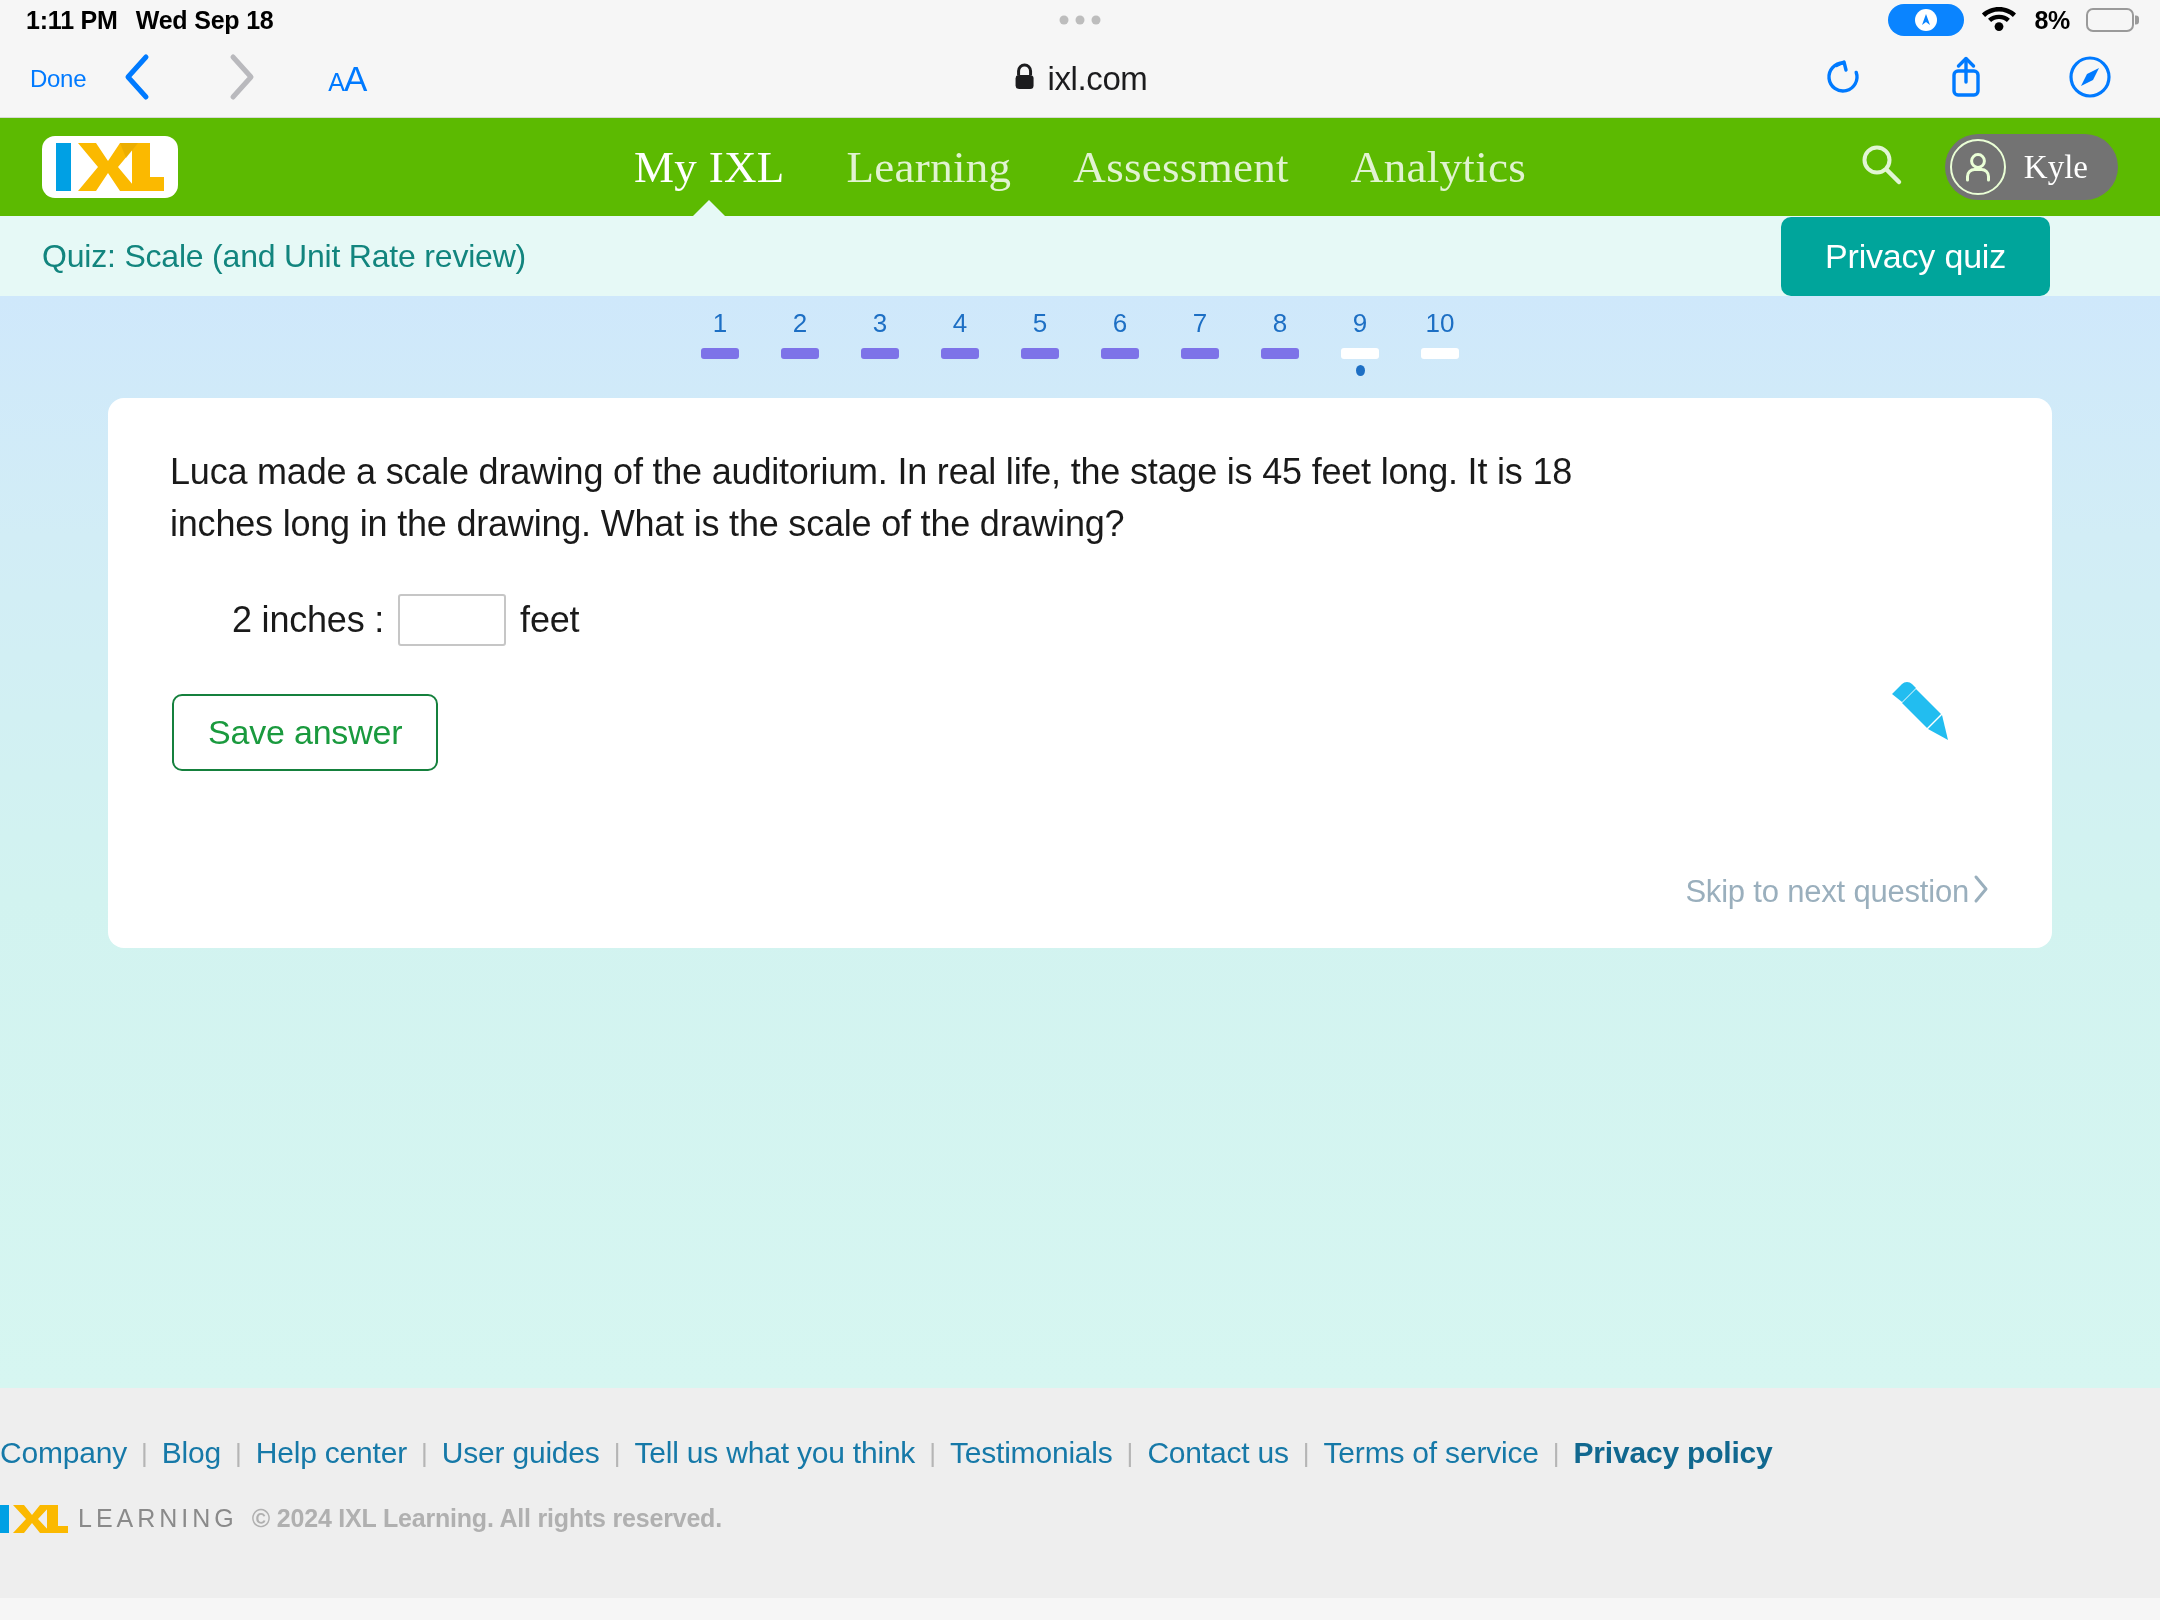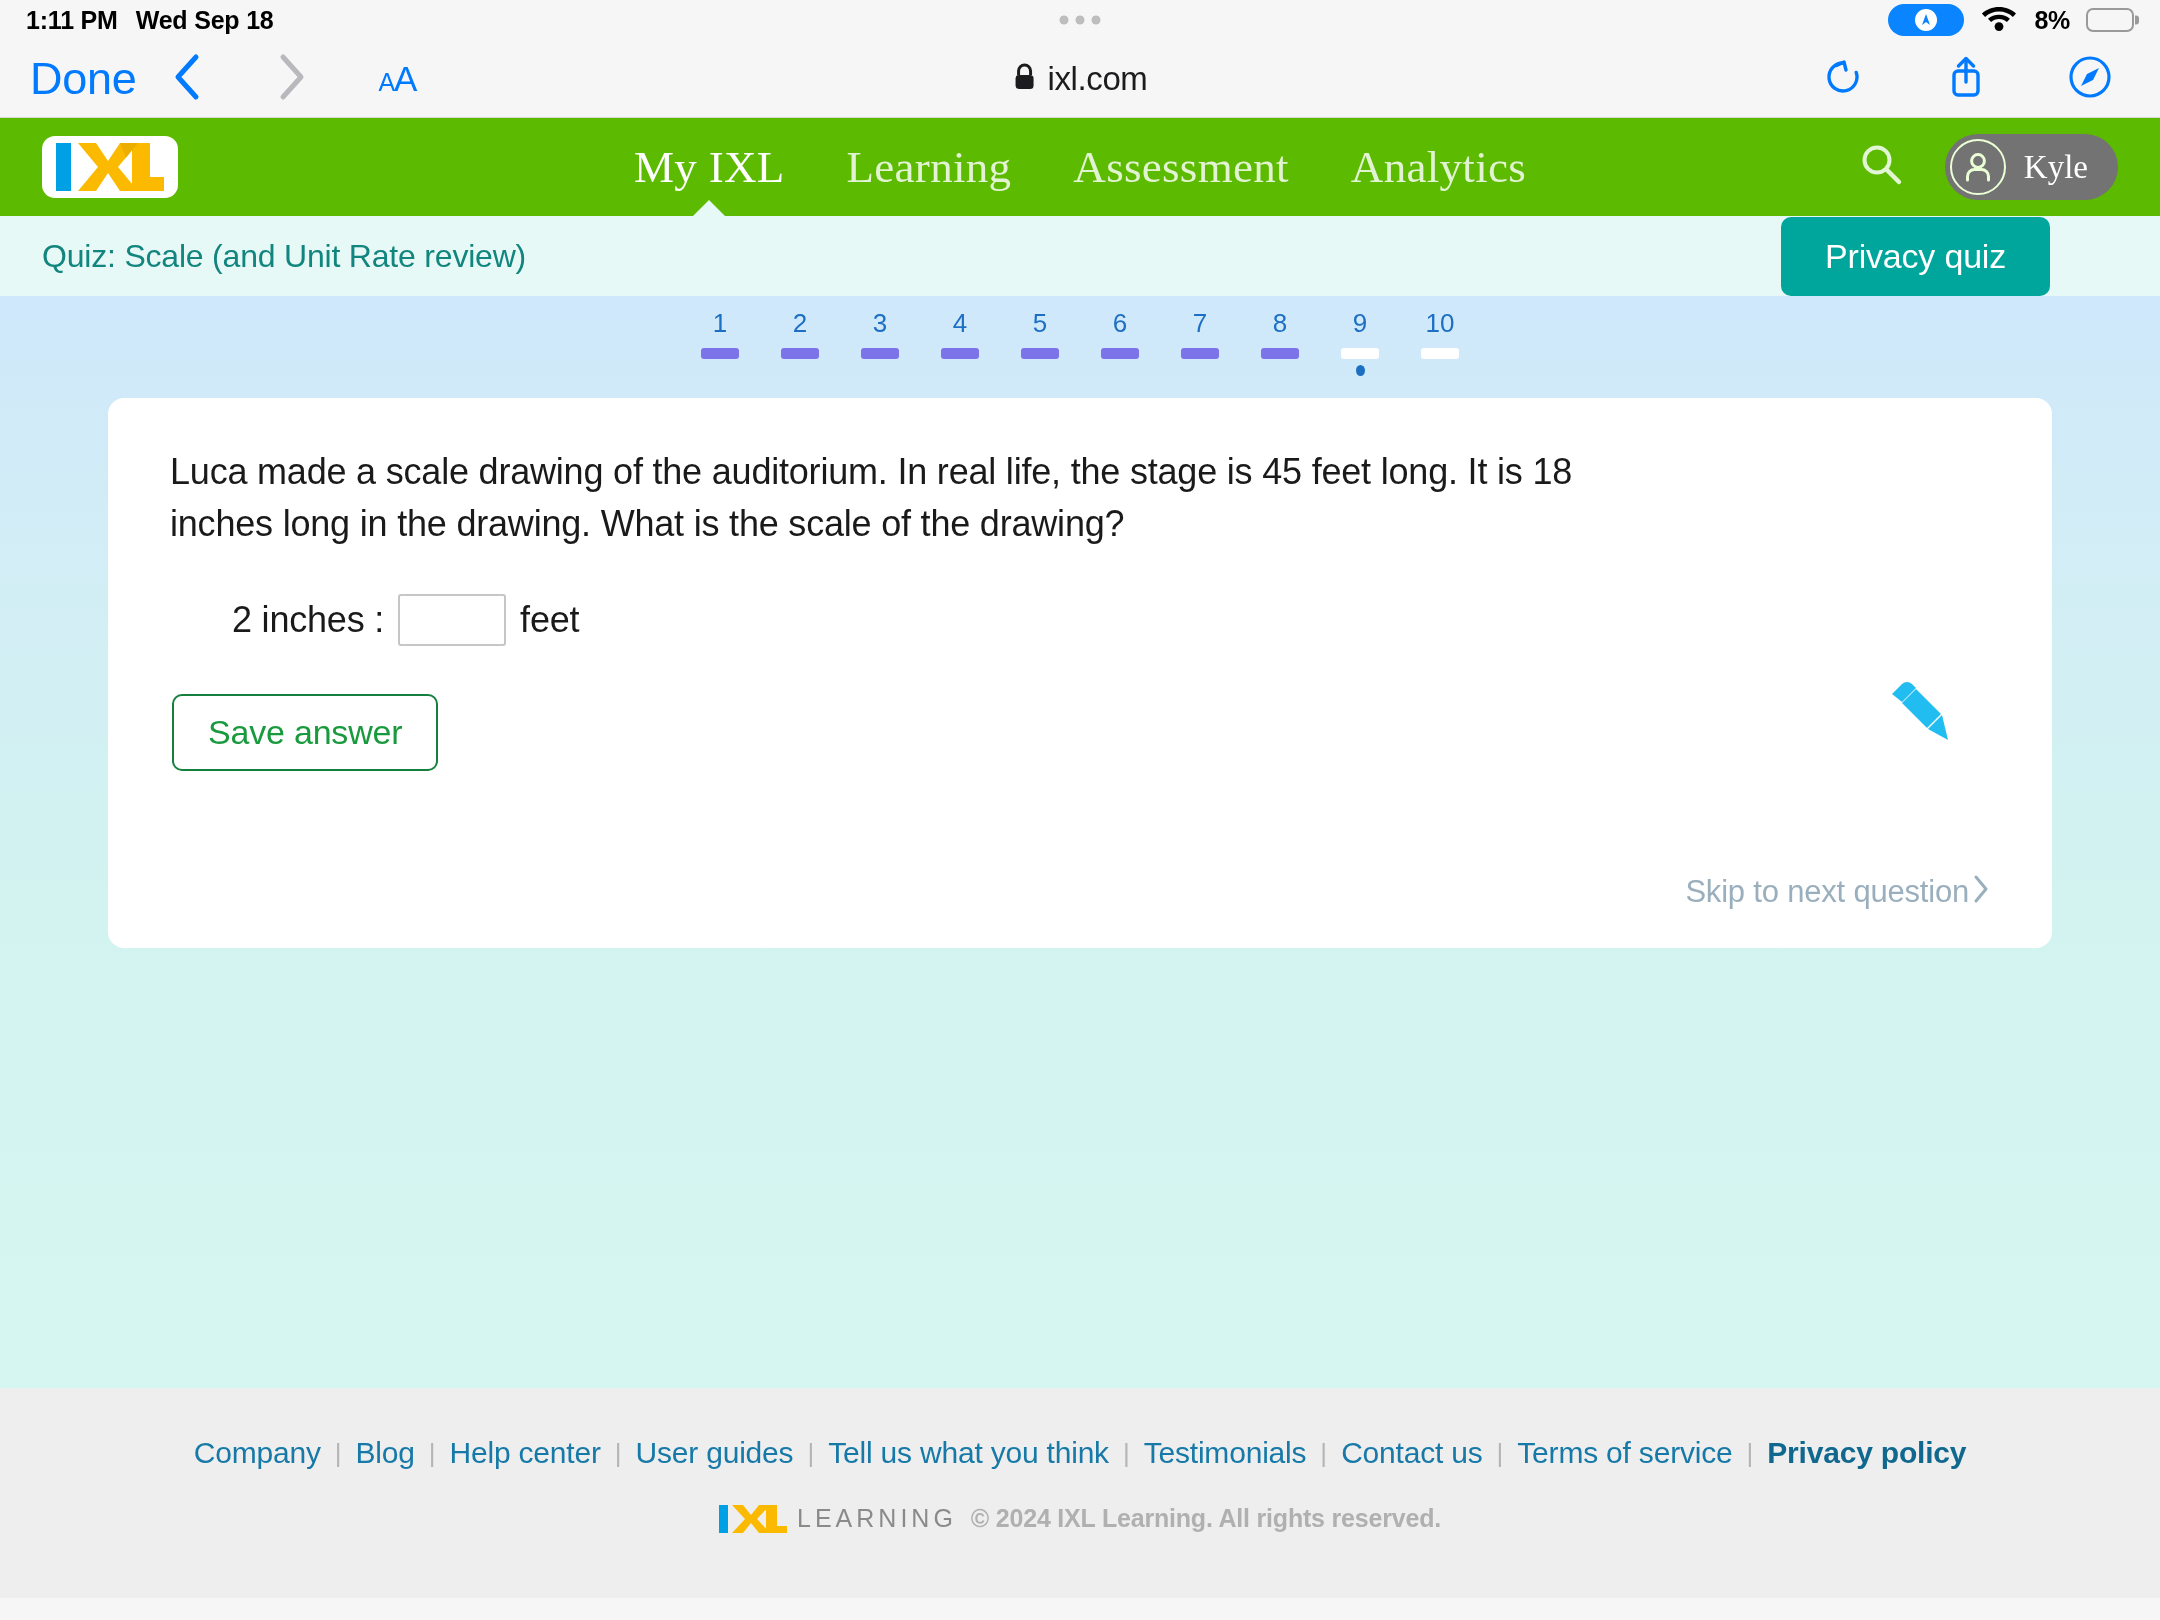--- a/index.html
+++ b/index.html
@@ -56,7 +56,7 @@
     position: relative;
     border-bottom: 1px solid #d8d8d8;
   }
-  .tb-done { font-size: 45px; color: #007aff; letter-spacing: -0.3px; }
+  .tb-done { font-size: 24px; color: #007aff; letter-spacing: -0.3px; }
   .tb-chev { margin-left: 30px; }
   .tb-chev.back  { margin-left: 36px; }
   .tb-chev.fwd   { margin-left: 74px; }

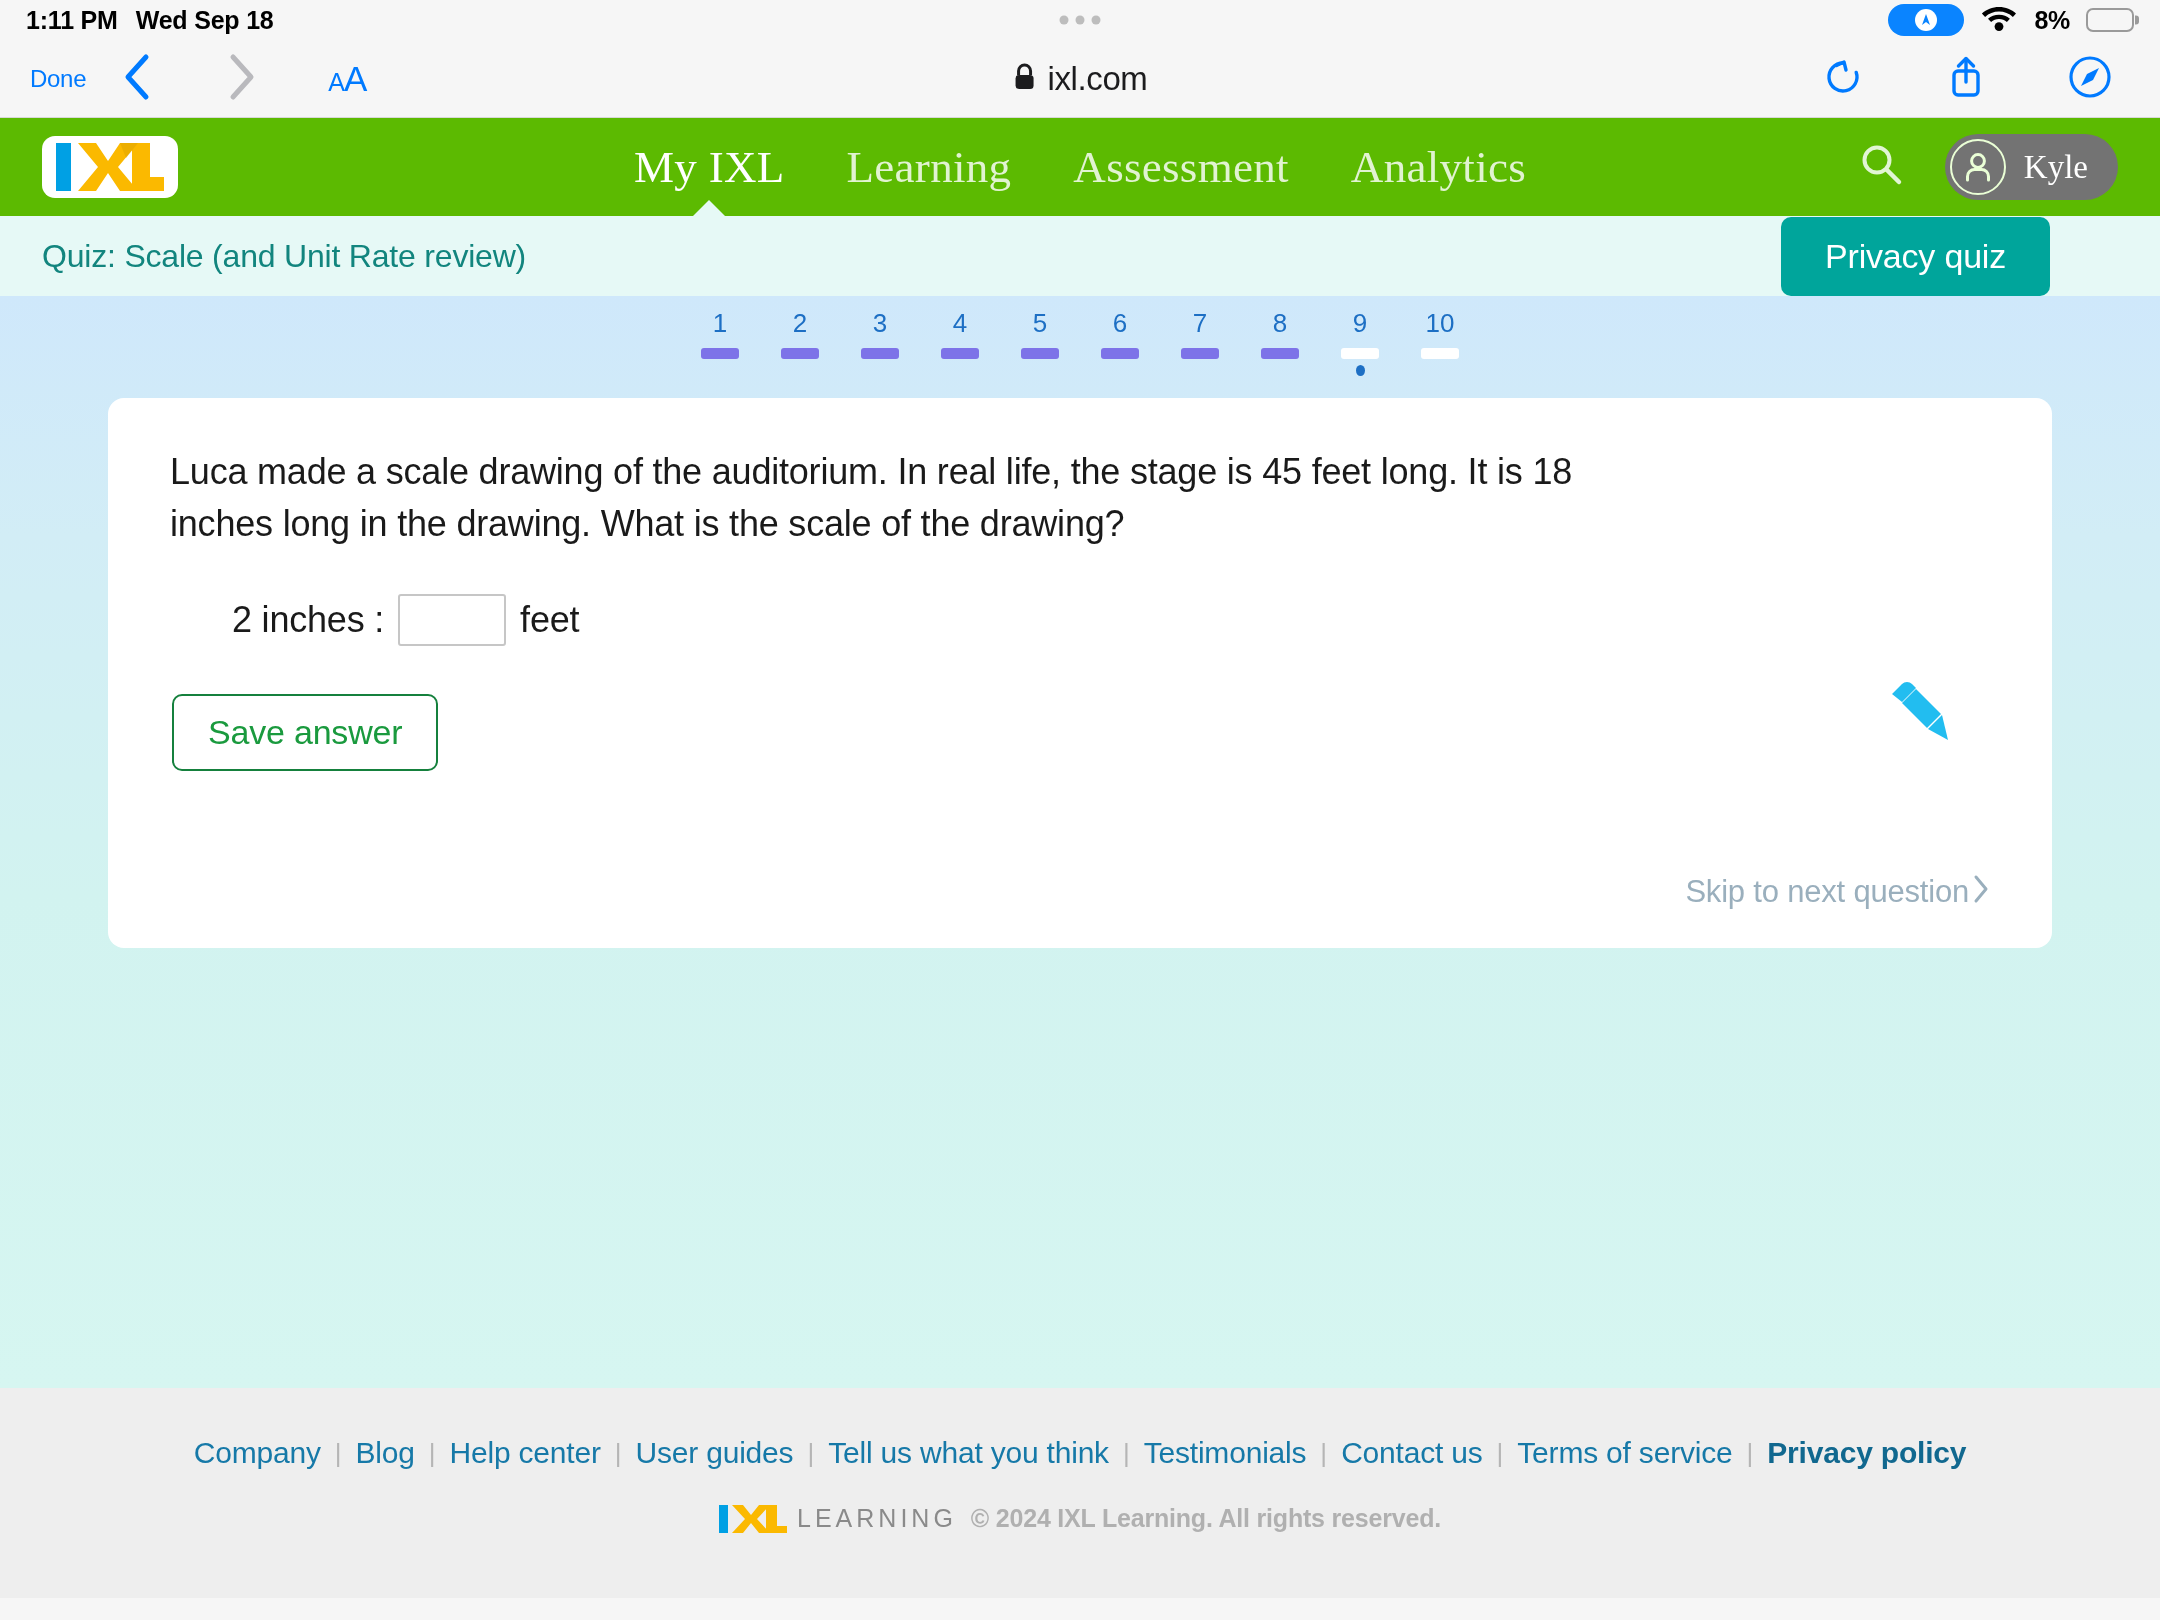--- a/index.html
+++ b/index.html
@@ -181,7 +181,7 @@
   
   .footer {
     width:100%; height: 210px; background:#eeeeee;
-    display:flex; flex-direction:column; align-items:center; padding-top:48px;
+    display:flex; flex-direction:column; padding-top:48px;
   }
   .flinks { display:flex; align-items:center; gap:0; }
   .flink { font-size:30px; color:#1679a8; cursor:pointer; letter-spacing:-0.2px; }

